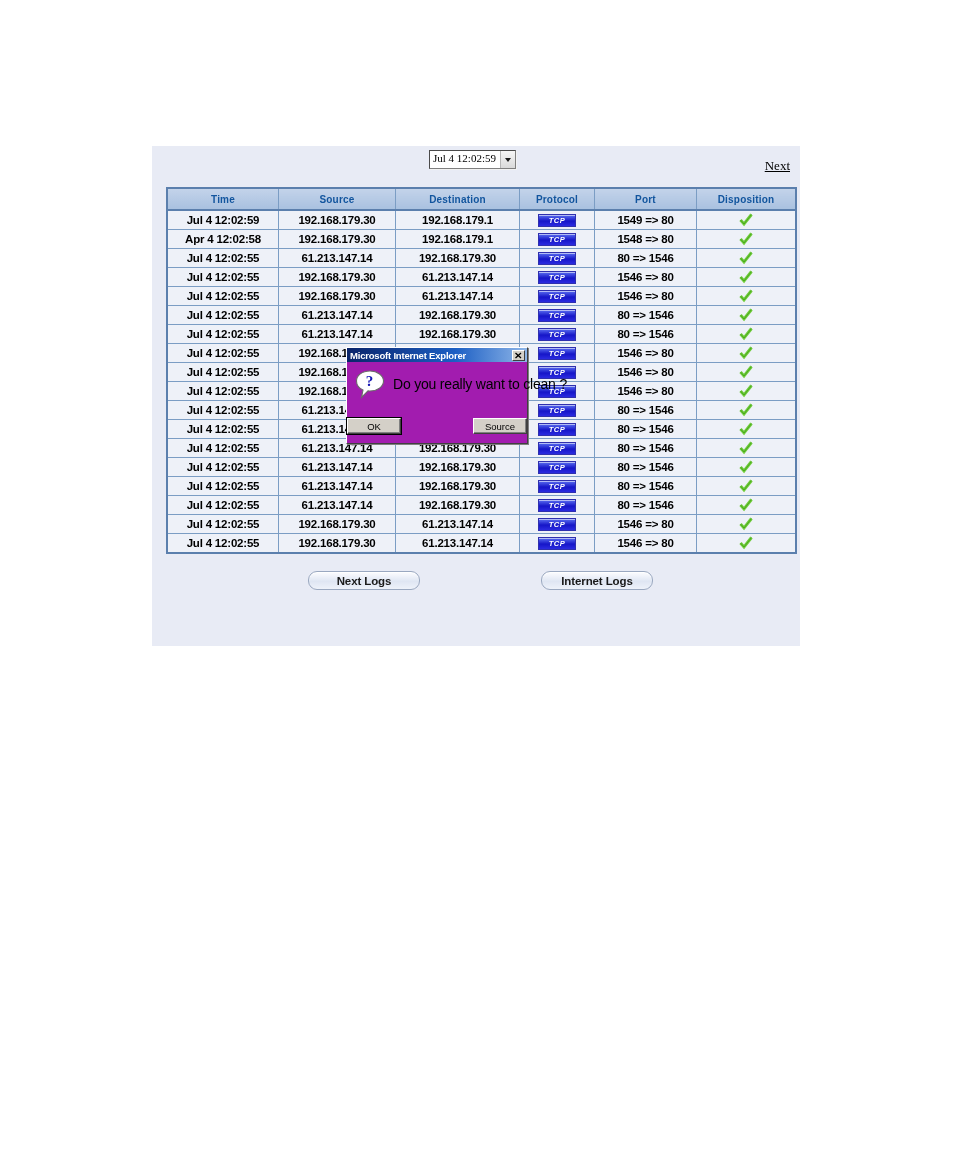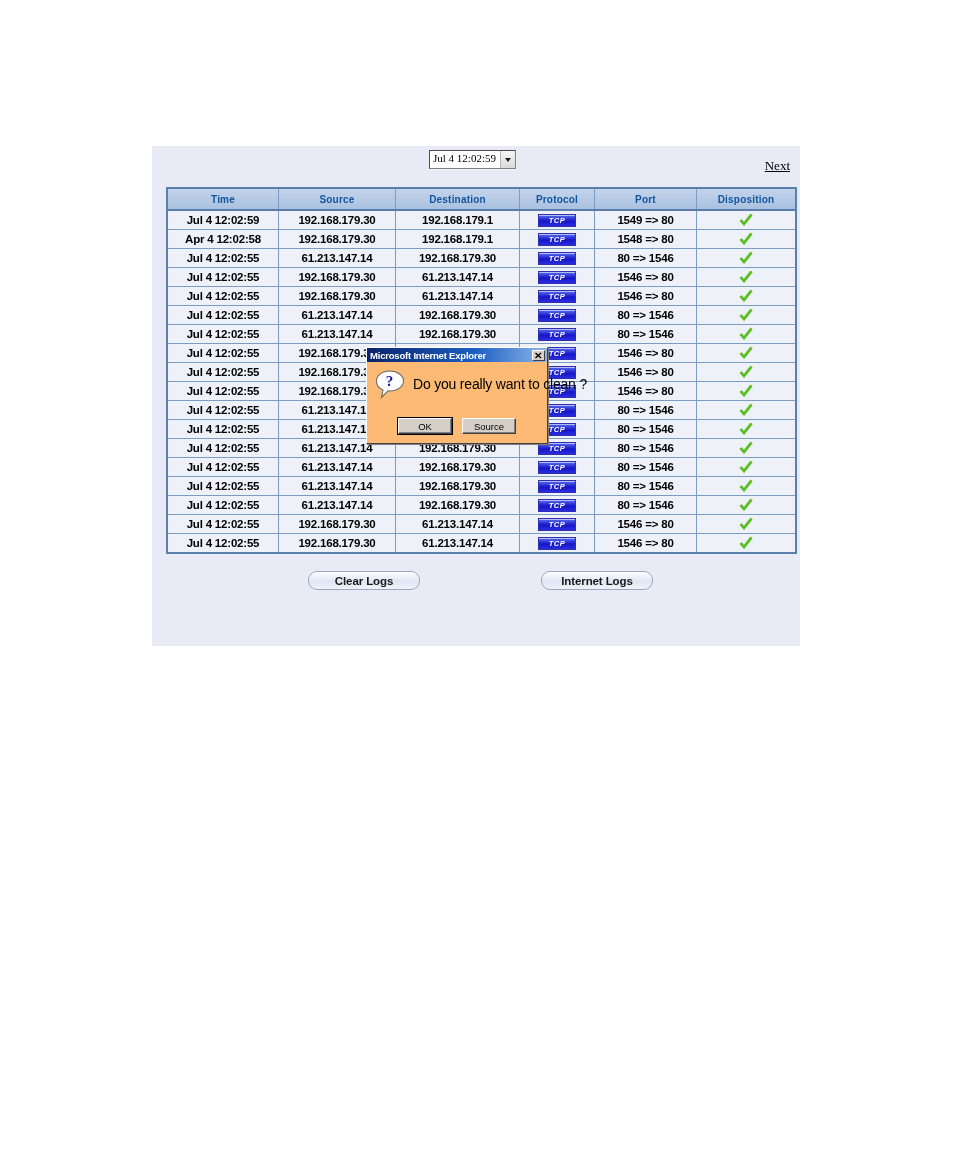--- a/index.html
+++ b/index.html
@@ -175,10 +175,10 @@
   
   #ie-dialog {
     position: absolute;
-    left: 366px;
+    left: 346px;
     top: 347px;
     width: 180px;
-    background: #fdba74;
+    background: #a21caf;
     border: 1px solid #ffffff;
     border-right-color: #404040;
     border-bottom-color: #404040;

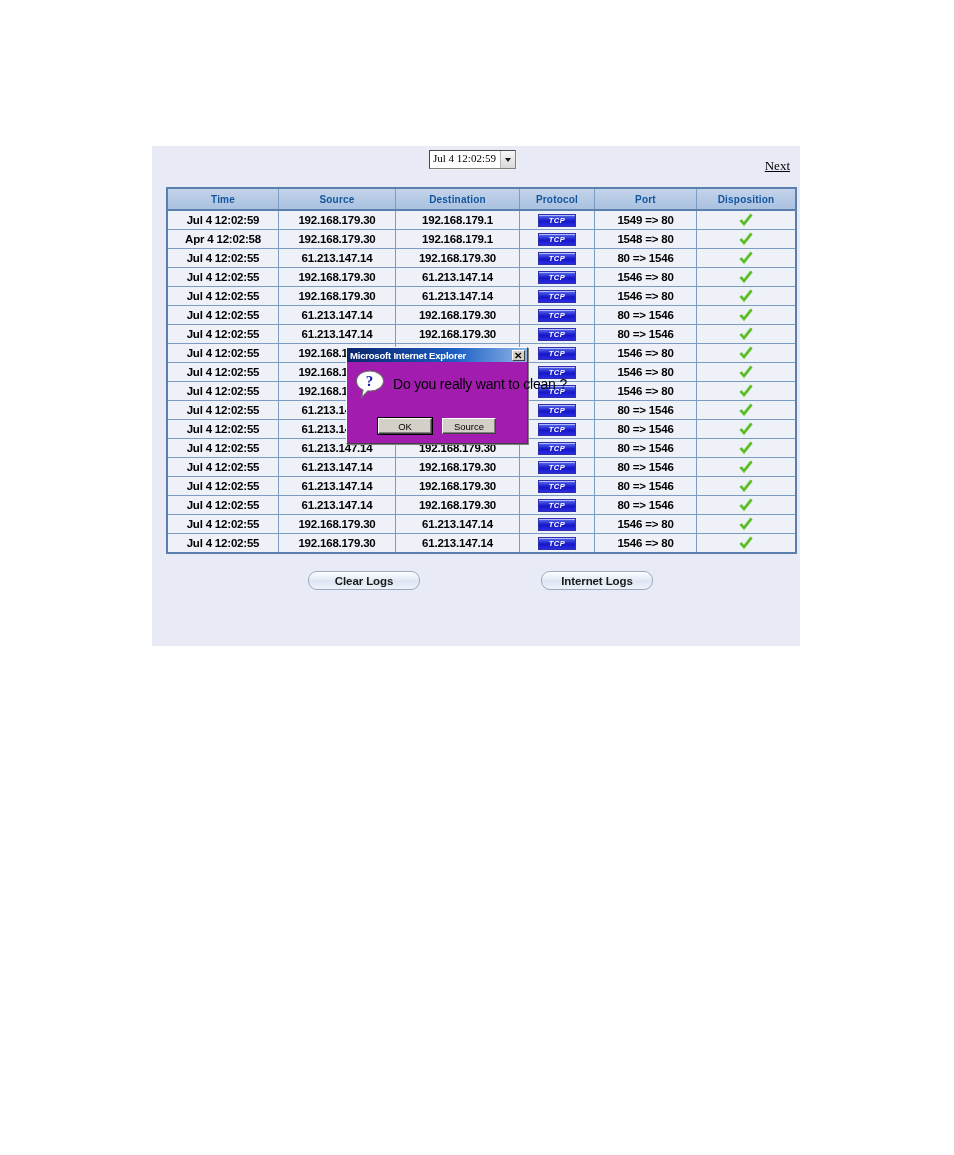--- a/index.html
+++ b/index.html
@@ -232,7 +232,7 @@
   }
   #ie-dialog .buttons {
     display: flex;
-    justify-content: center;
+    justify-content: space-between;
     gap: 10px;
     padding: 4px 0 9px 0;
   }

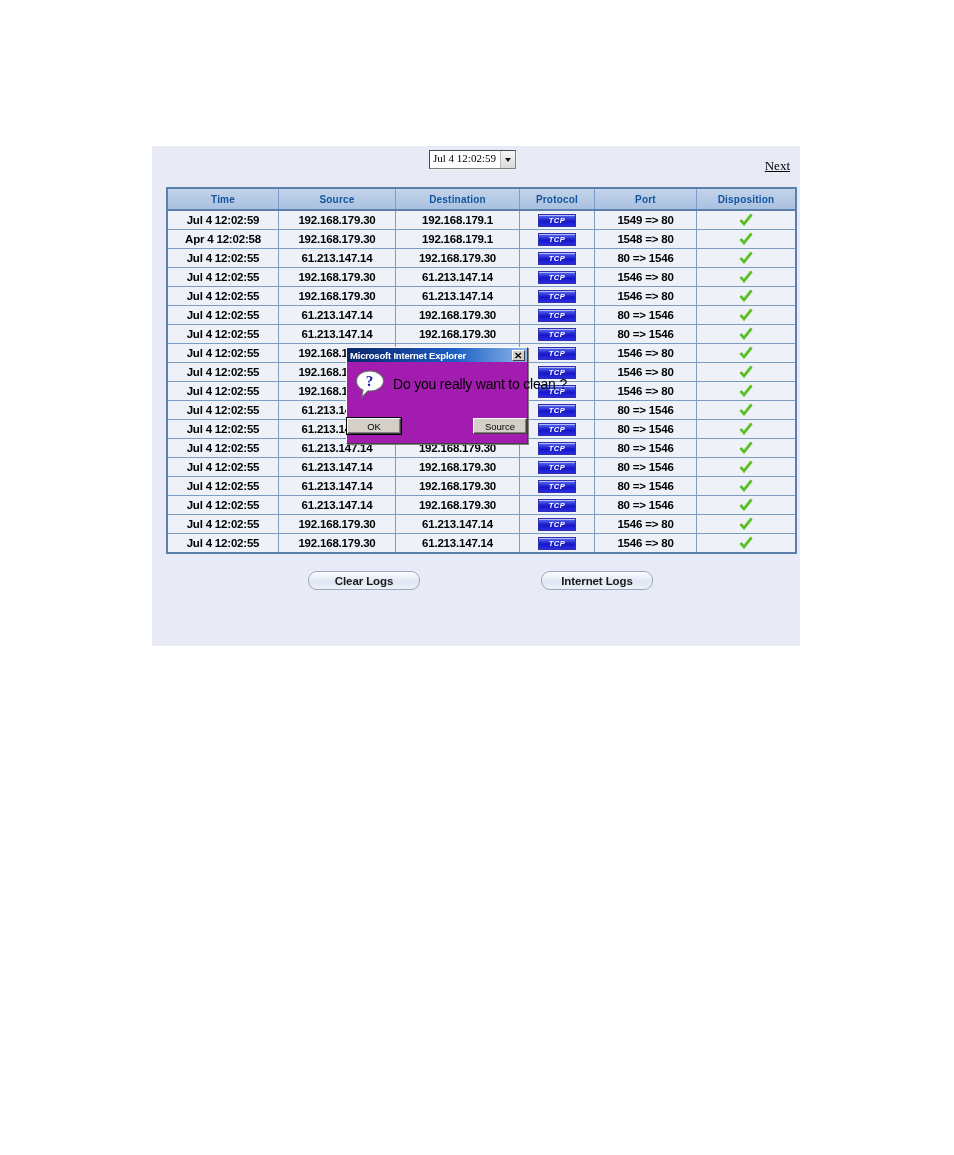--- a/index.html
+++ b/index.html
@@ -481,7 +481,7 @@
   </table>
 
   <div class="footer">
-    <div class="pill-btn" id="clear-logs-button">Clear Logs</div>
+    <div class="pill-btn" id="clear-logs-button">Next Logs</div>
     <div class="pill-btn" id="download-logs-button">Internet Logs</div>
   </div>
 </div>

